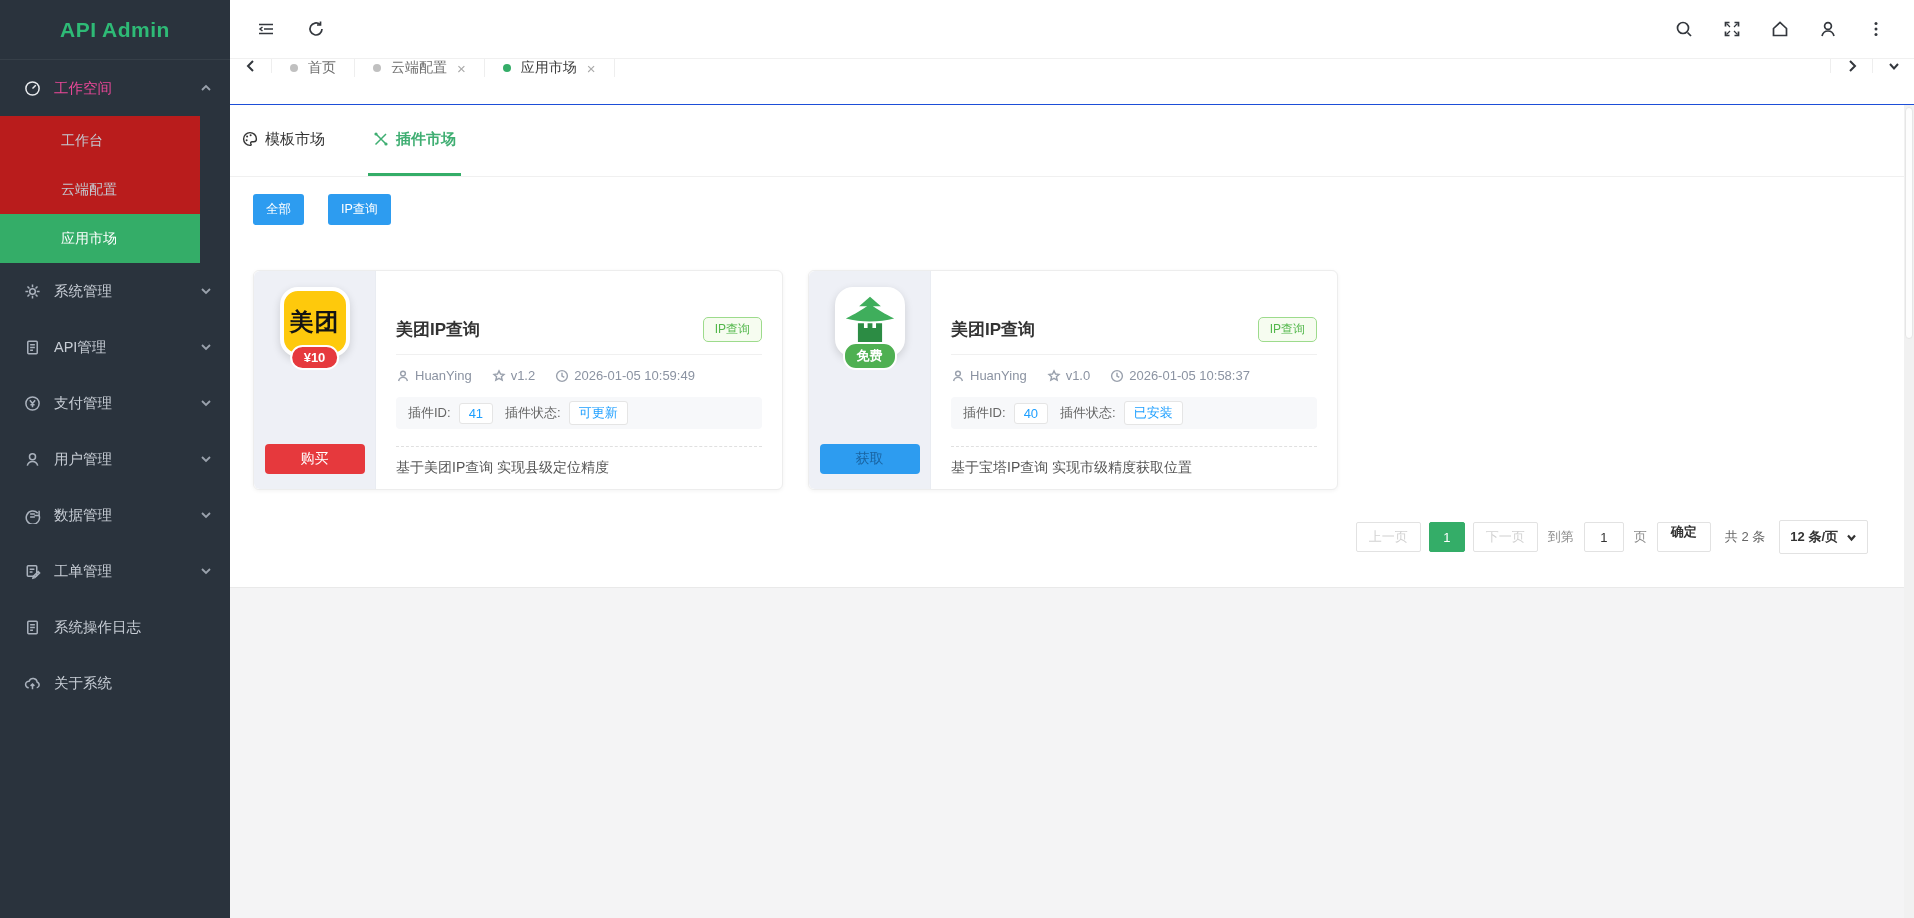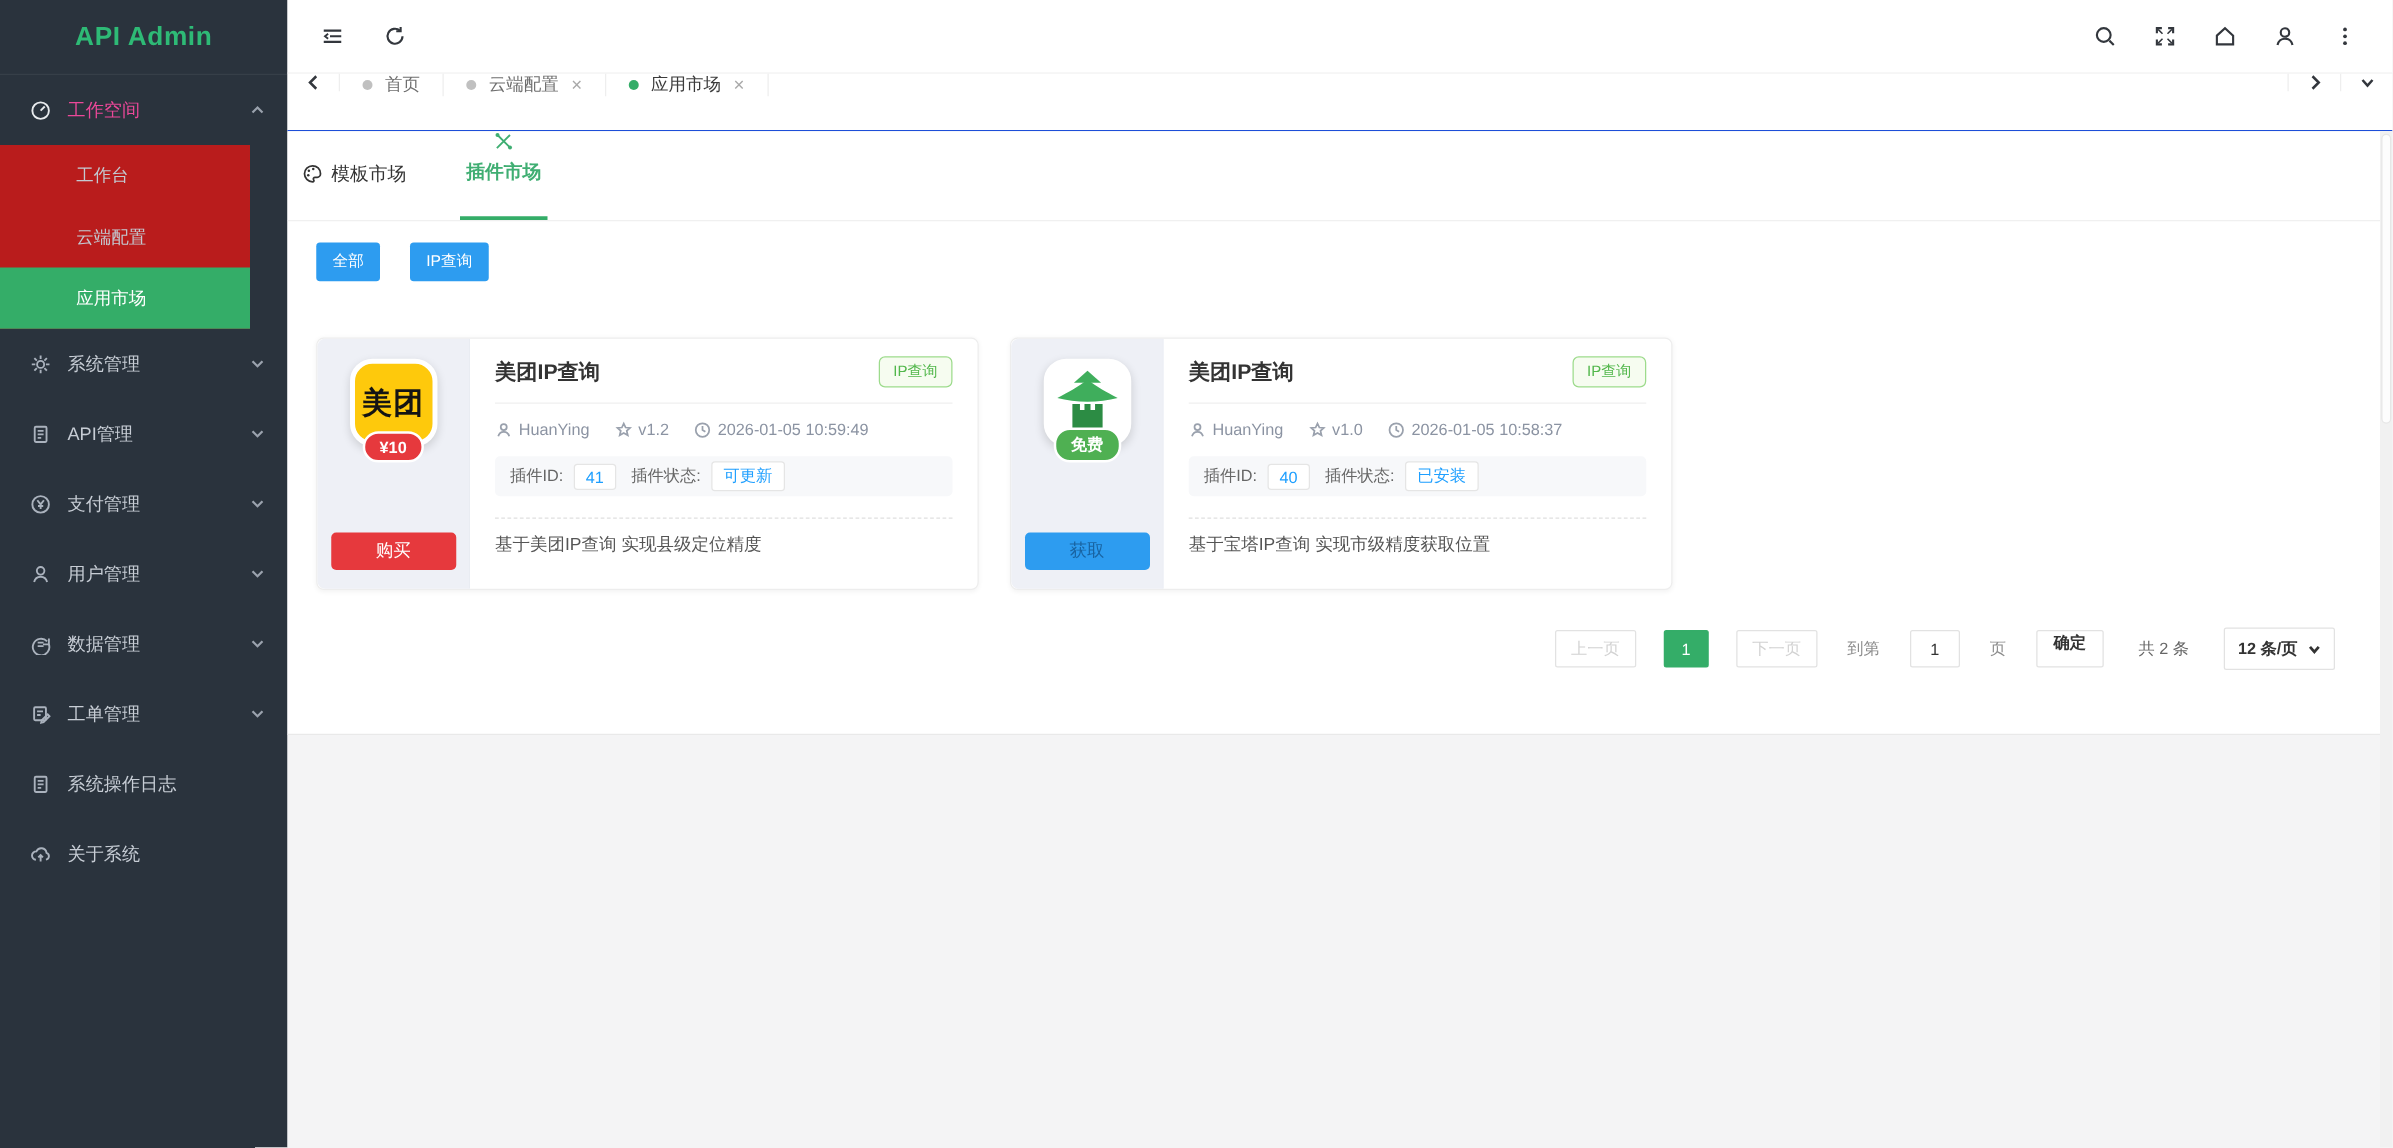--- a/index.html
+++ b/index.html
@@ -56,7 +56,7 @@
   .mtab { display:flex; align-items:center; gap:7px; font-size:15px; color:#333;
           margin-right:38px; cursor:pointer; border-bottom:3px solid transparent; padding:0 5px; }
   .mtab svg { width:16px; height:16px; display:block; }
-  .mtab.active { color:#3fae72; border-bottom-color:#34ad68; font-weight:bold;flex-direction:column; }
+  .mtab.active { color:#3fae72; border-bottom-color:#34ad68; font-weight:bold; }
 
   .filters { padding:17px 0 0 23px; display:flex; gap:24px; }
   .filter-btn { height:31px; padding:0 13px; background:#2d9cf0; color:#fff; font-size:12.5px;

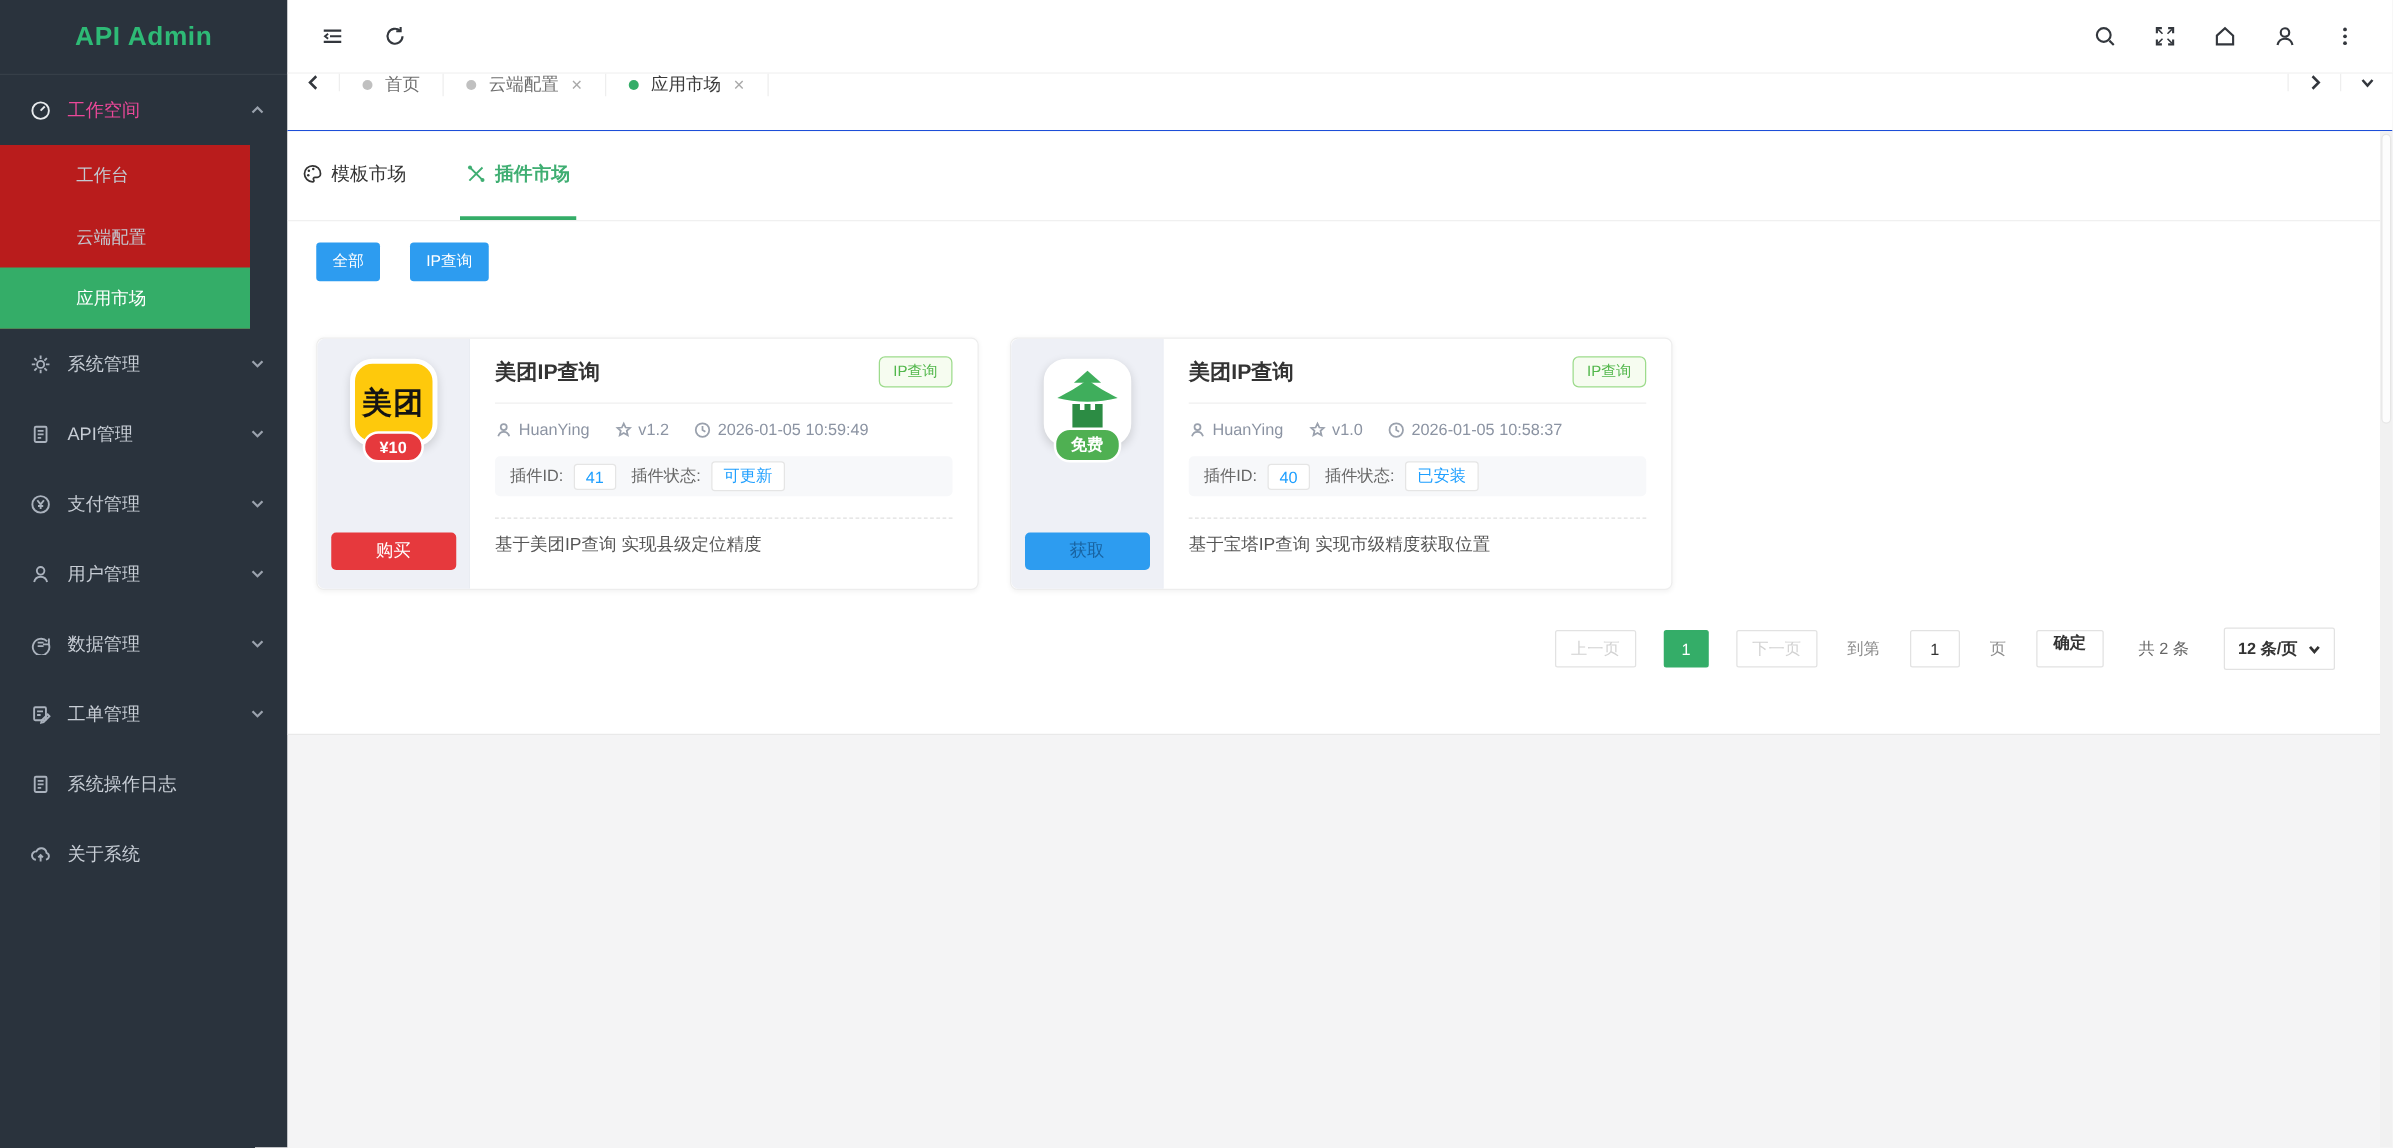--- a/index.html
+++ b/index.html
@@ -84,7 +84,7 @@
   .action-btn.get { background:#2d9cf0; color:rgba(9,53,97,.55); }
 
   .card-right { flex:1; padding:14px 20px 12px; min-width:0; }
-  .title-row { display:flex; align-items:center; justify-content:space-between; }
+  .title-row { display:flex; align-items:center; justify-content:space-between;margin-top:32px; }
   .card-title { font-size:17px; font-weight:bold; color:#333; }
   .cat-tag { font-size:12px; color:#52b74b; background:#f6fcf0; border:1px solid #9ddb8c;
              border-radius:5px; padding:3px 11px; }

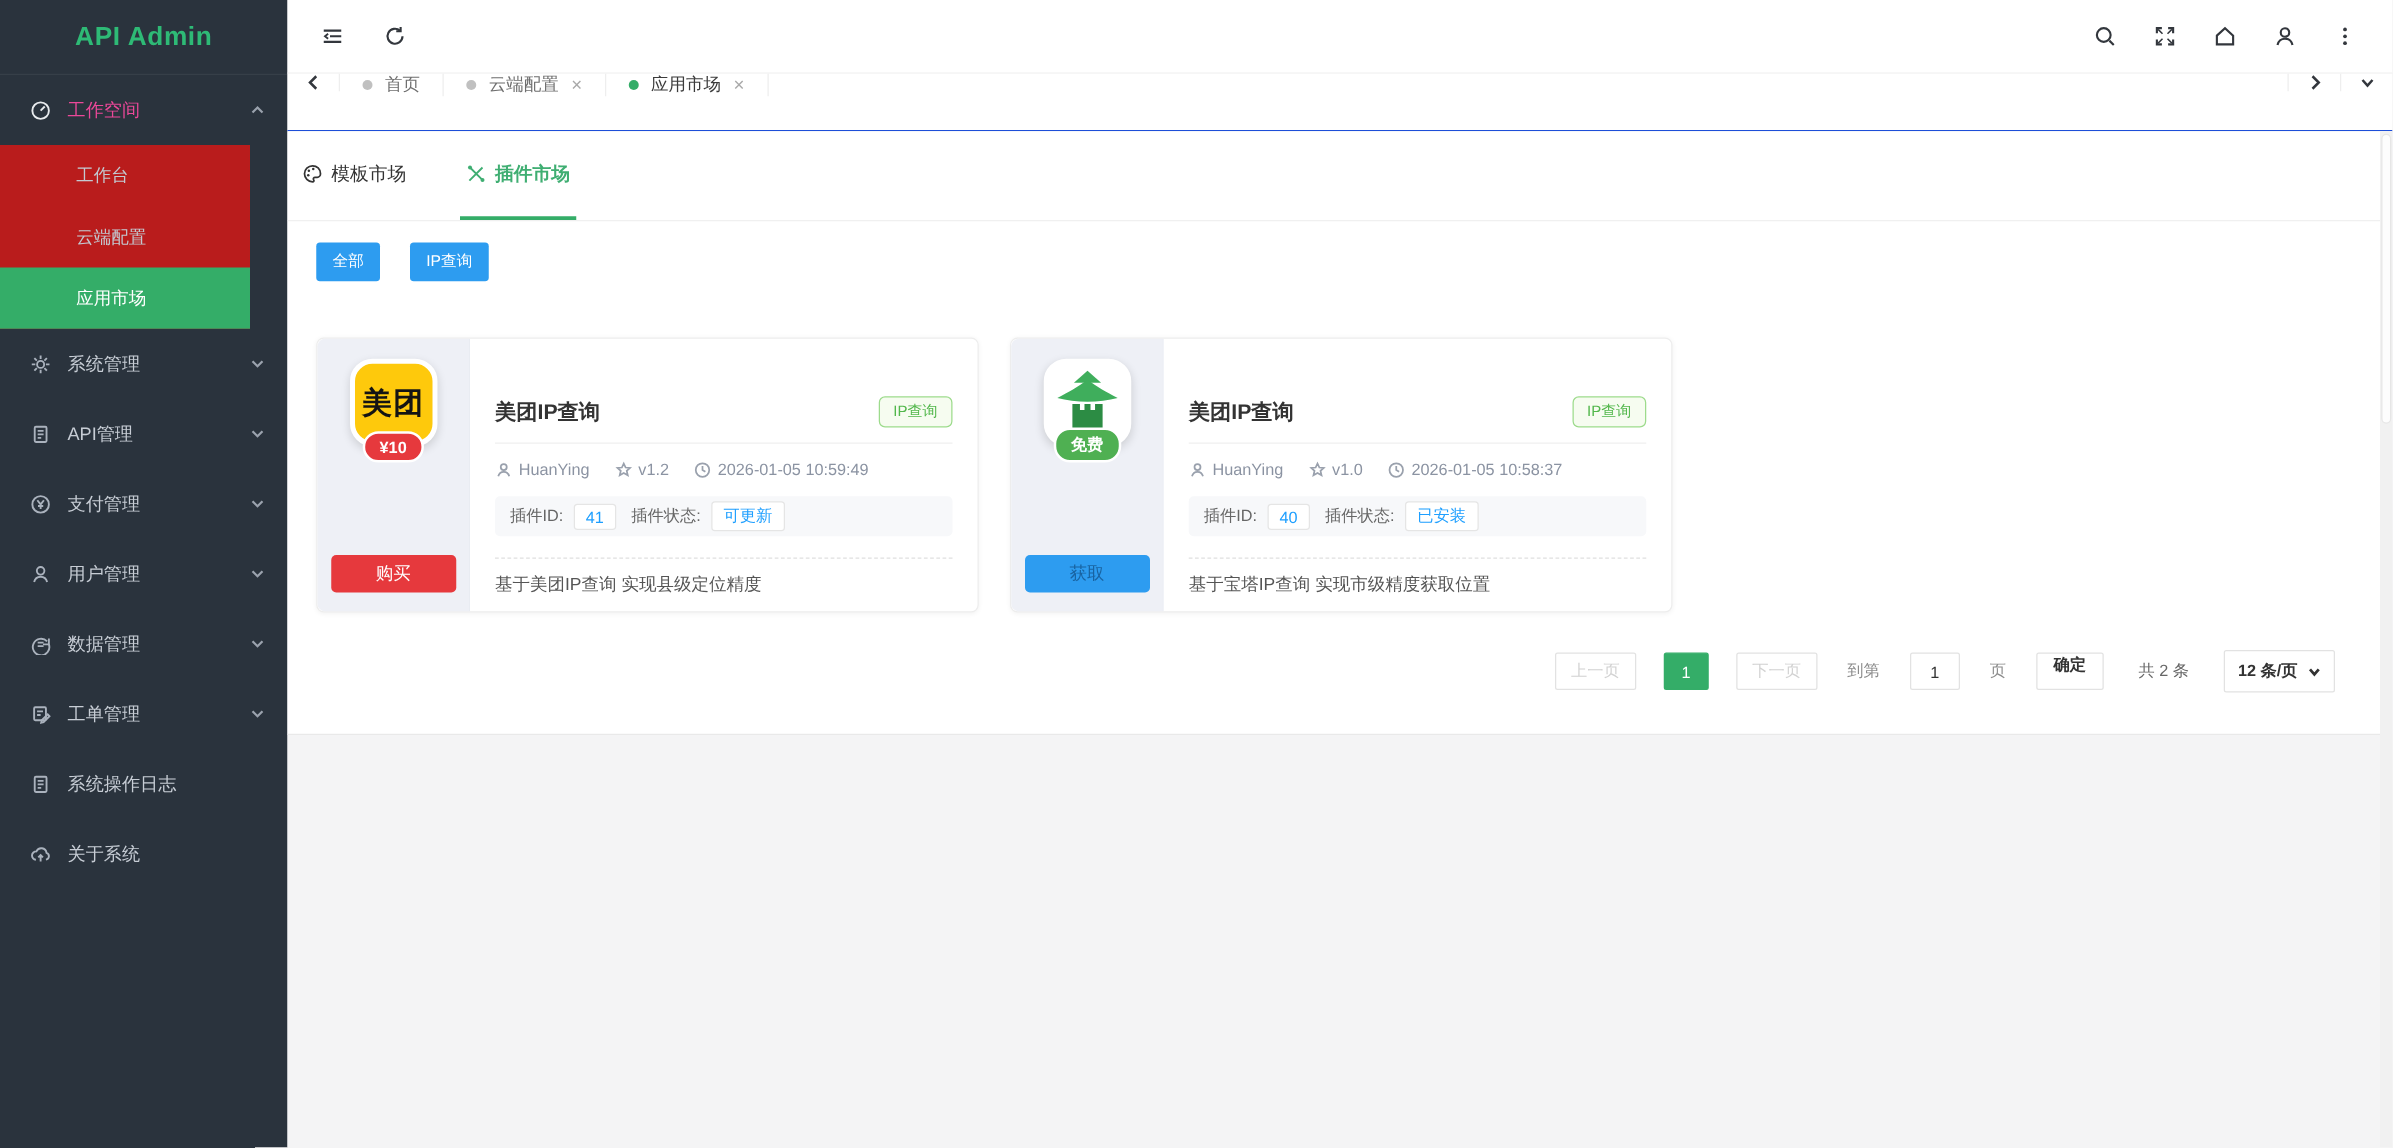--- a/index.html
+++ b/index.html
@@ -99,7 +99,7 @@
   .dashed { border:none; border-top:1px dashed #e0e0e0; margin:17px 0 0; }
   .desc { margin-top:12px; font-size:14px; color:#555; }
 
-  .pagination { display:flex; align-items:center; justify-content:flex-end; gap:22px;
+  .pagination { display:flex; align-items:center; justify-content:flex-end; gap:8px;
                 margin-top:30px; padding-right:46px; font-size:13px; }
   .pg-btn { height:30px; min-width:36px; padding:0 12px; background:#fff; border:1px solid #e2e2e2;
             border-radius:2px; display:inline-flex; align-items:center; justify-content:center; cursor:pointer; }

